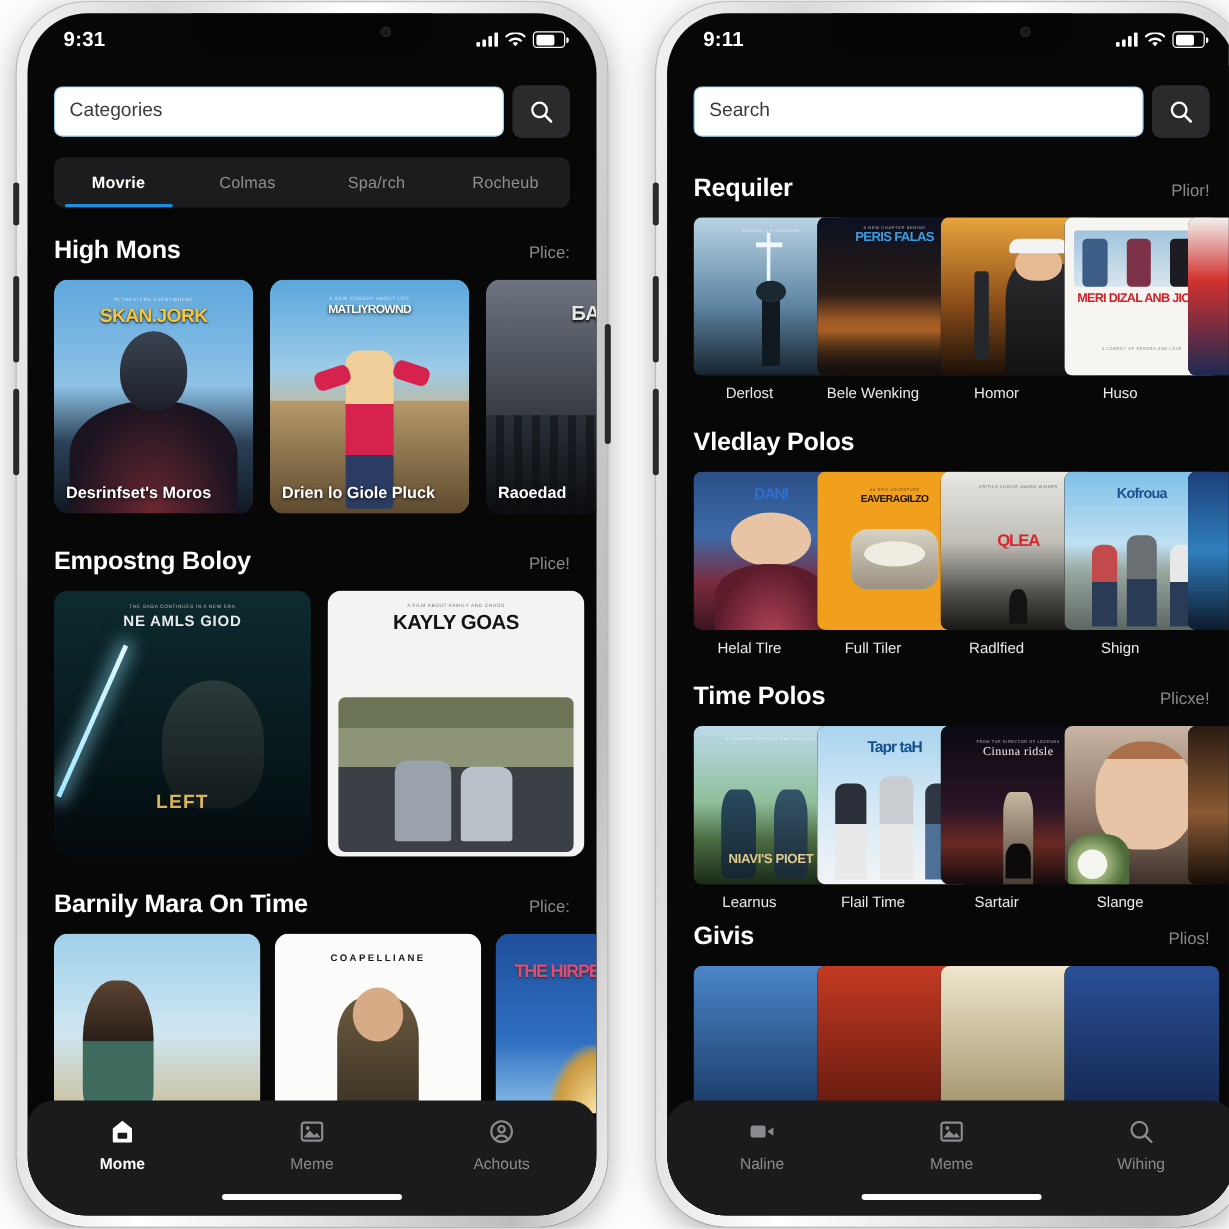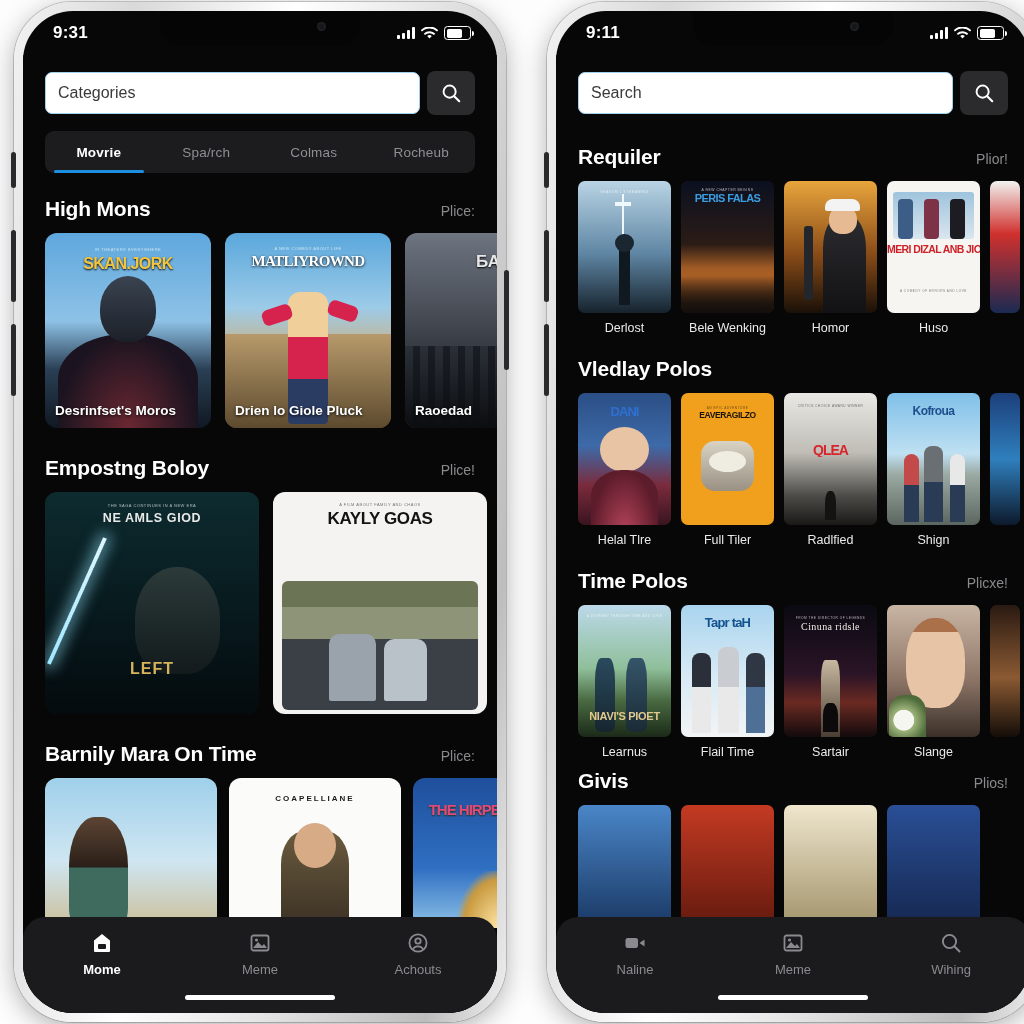--- a/index.html
+++ b/index.html
@@ -200,8 +200,8 @@
 
         <div class="tabs">
           <div class="tab active">Movrie</div>
+          <div class="tab">Colmas</div>
           <div class="tab">Spa/rch</div>
-          <div class="tab">Colmas</div>
           <div class="tab">Rocheub</div>
         </div>
 

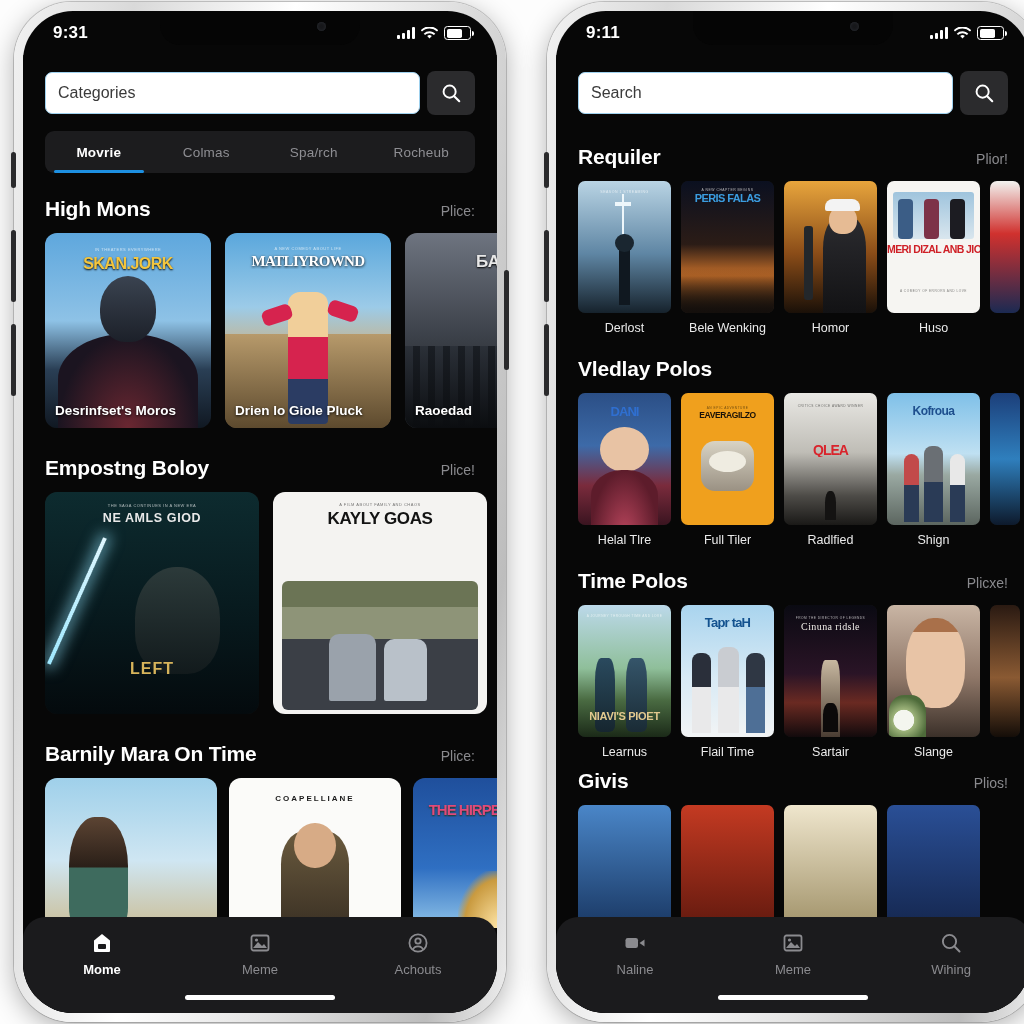--- a/index.html
+++ b/index.html
@@ -123,7 +123,7 @@
 
   
   .cell{flex:0 0 auto;width:93px;}
-  .cell .poster{width:93px;height:132px;border-radius:7px;overflow:hidden;position:relative;background:#151515;}
+  .cell .poster{width:93px;height:132px;border-radius:7px;overflow:hidden;position:relative;background:#151515;padding-left:36px;}
   .cell .label{margin-top:8px;text-align:center;color:#eaeaea;font-size:12.5px;}
 
   

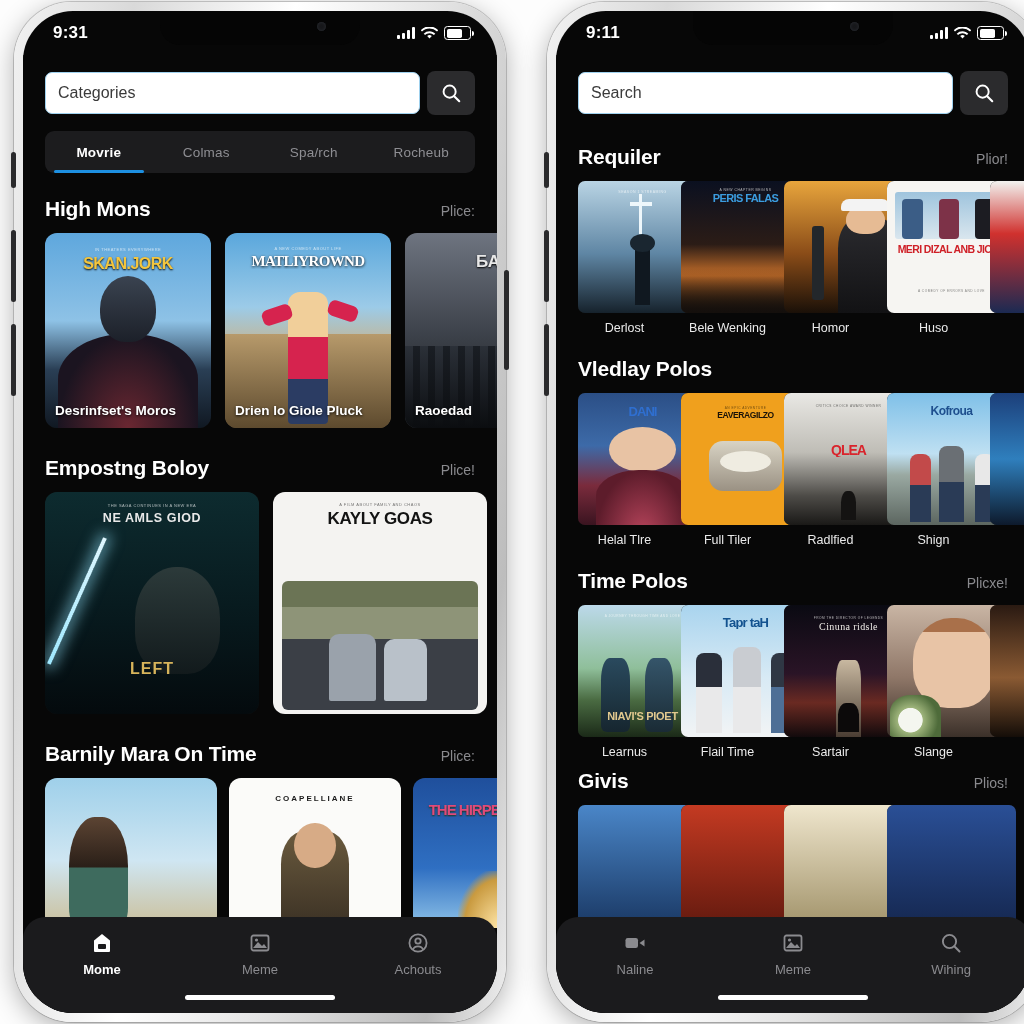--- a/index.html
+++ b/index.html
@@ -226,7 +226,7 @@
               <div style="position:absolute;left:38%;width:24%;top:30%;bottom:2%;background:linear-gradient(#f1cf9a 0 34%,#d6234e 34% 66%,#2b3c63 66%);border-radius:12px 12px 4px 4px;"></div>
               <div style="position:absolute;left:22%;width:18%;top:38%;height:8%;background:#d6234e;border-radius:6px;transform:rotate(-18deg);"></div>
               <div style="position:absolute;right:20%;width:18%;top:36%;height:8%;background:#d6234e;border-radius:6px;transform:rotate(18deg);"></div>
-              <div class="ttl" style="top:11%;font-size:15px;color:#fff;text-shadow:0 1px 3px #000;letter-spacing:-.6px;font-family:Liberation Serif, serif;">MATLIYROWND</div>
+              <div class="ttl" style="top:11%;font-size:10px;color:#fff;text-shadow:0 1px 3px #000;letter-spacing:-.6px;">MATLIYROWND</div>
               <div class="sub" style="top:6.5%;">A NEW COMEDY ABOUT LIFE</div>
             </div>
             <div class="cap">Drien lo Giole Pluck</div>

